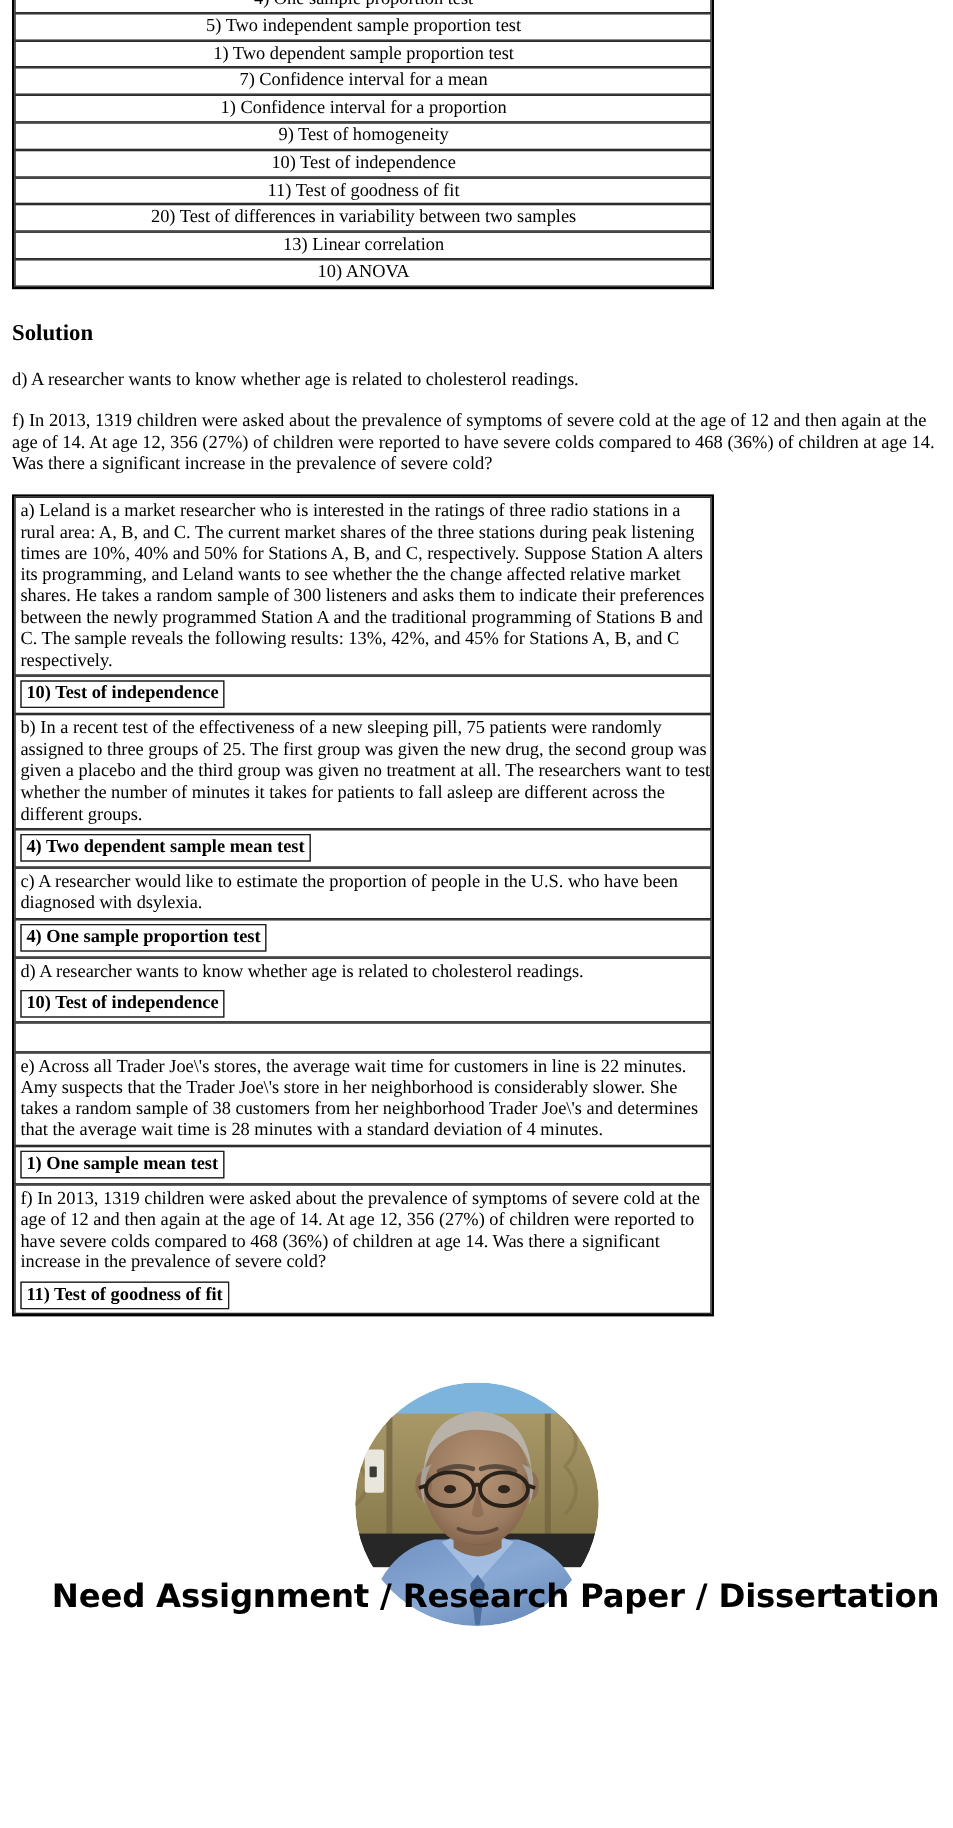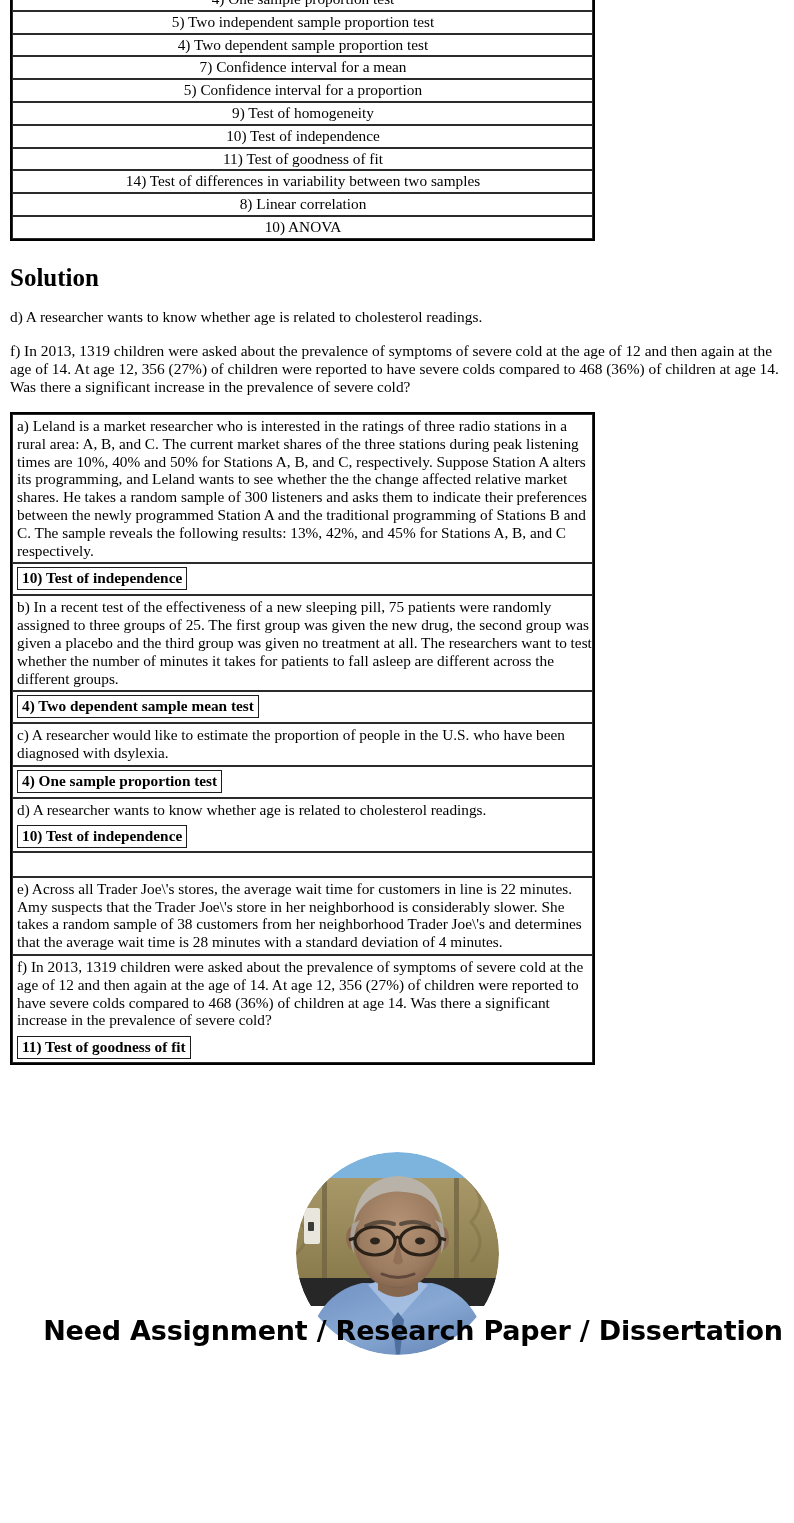--- a/index.html
+++ b/index.html
@@ -153,7 +153,7 @@
           <td class="cell">5) Two independent sample proportion test</td>
         </tr>
       <tr>
-          <td class="cell">4) Two dependent sample proportion test</td>
+          <td class="cell">1) Two dependent sample proportion test</td>
         </tr>
       <tr>
           <td class="cell">7) Confidence interval for a mean</td>

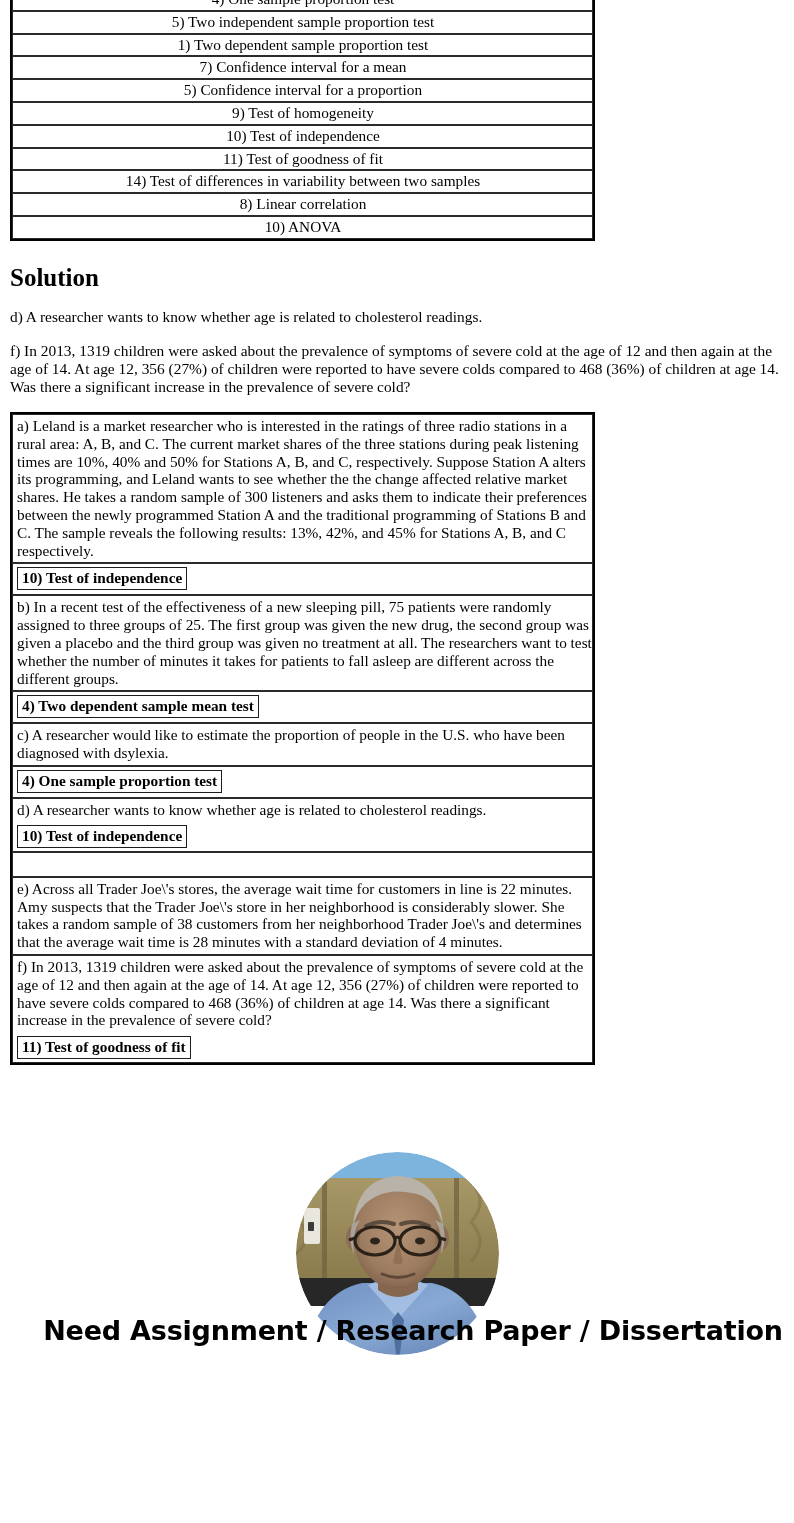--- a/index.html
+++ b/index.html
@@ -159,7 +159,7 @@
           <td class="cell">7) Confidence interval for a mean</td>
         </tr>
       <tr>
-          <td class="cell">5) Confidence interval for a proportion</td>
+          <td class="cell">1) Confidence interval for a proportion</td>
         </tr>
       <tr>
           <td class="cell">9) Test of homogeneity</td>

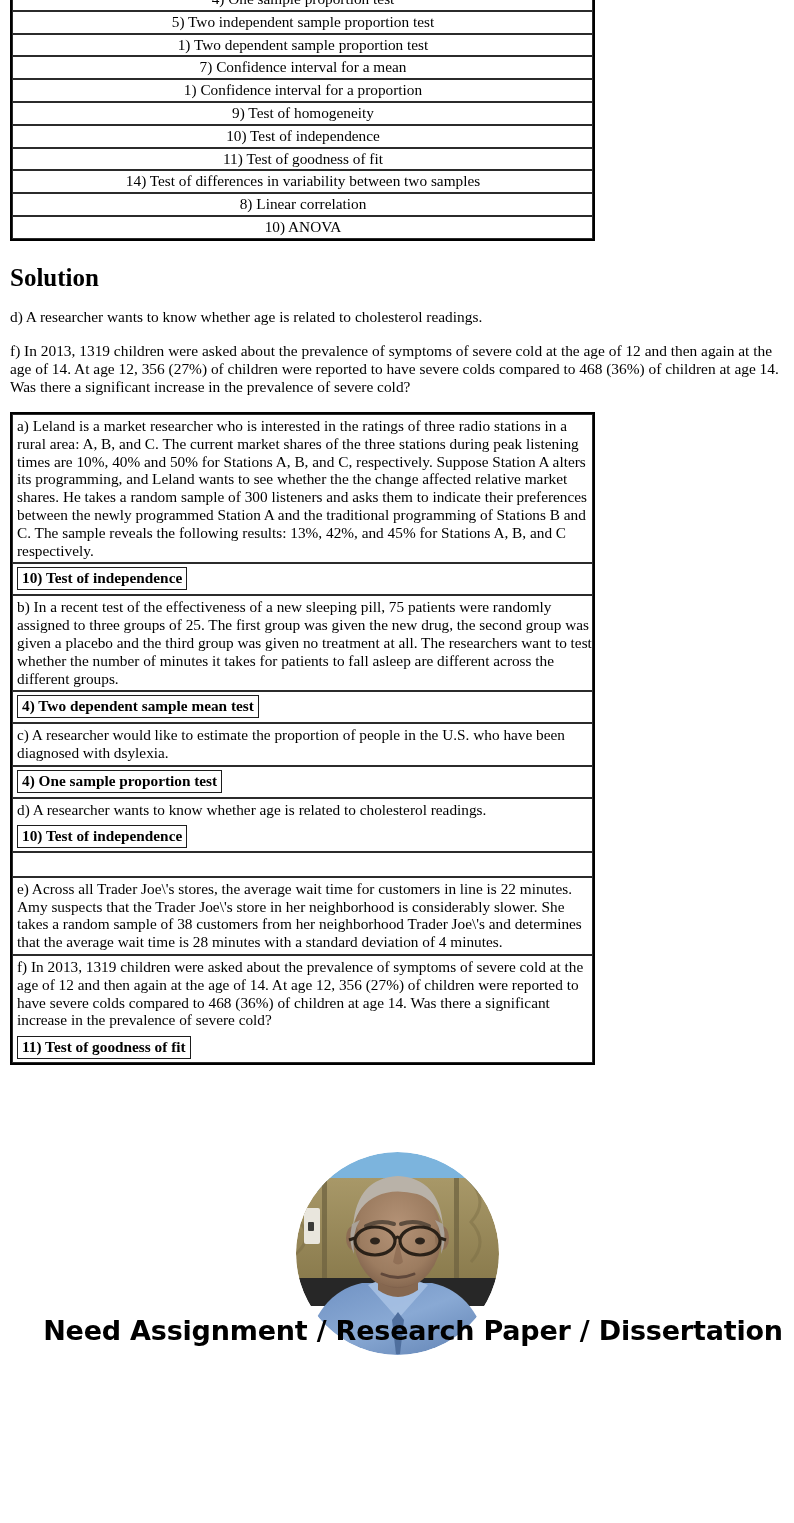--- a/index.html
+++ b/index.html
@@ -171,7 +171,7 @@
           <td class="cell">11) Test of goodness of fit</td>
         </tr>
       <tr>
-          <td class="cell">14) Test of differences in variability between two samples</td>
+          <td class="cell">20) Test of differences in variability between two samples</td>
         </tr>
       <tr>
           <td class="cell">8) Linear correlation</td>

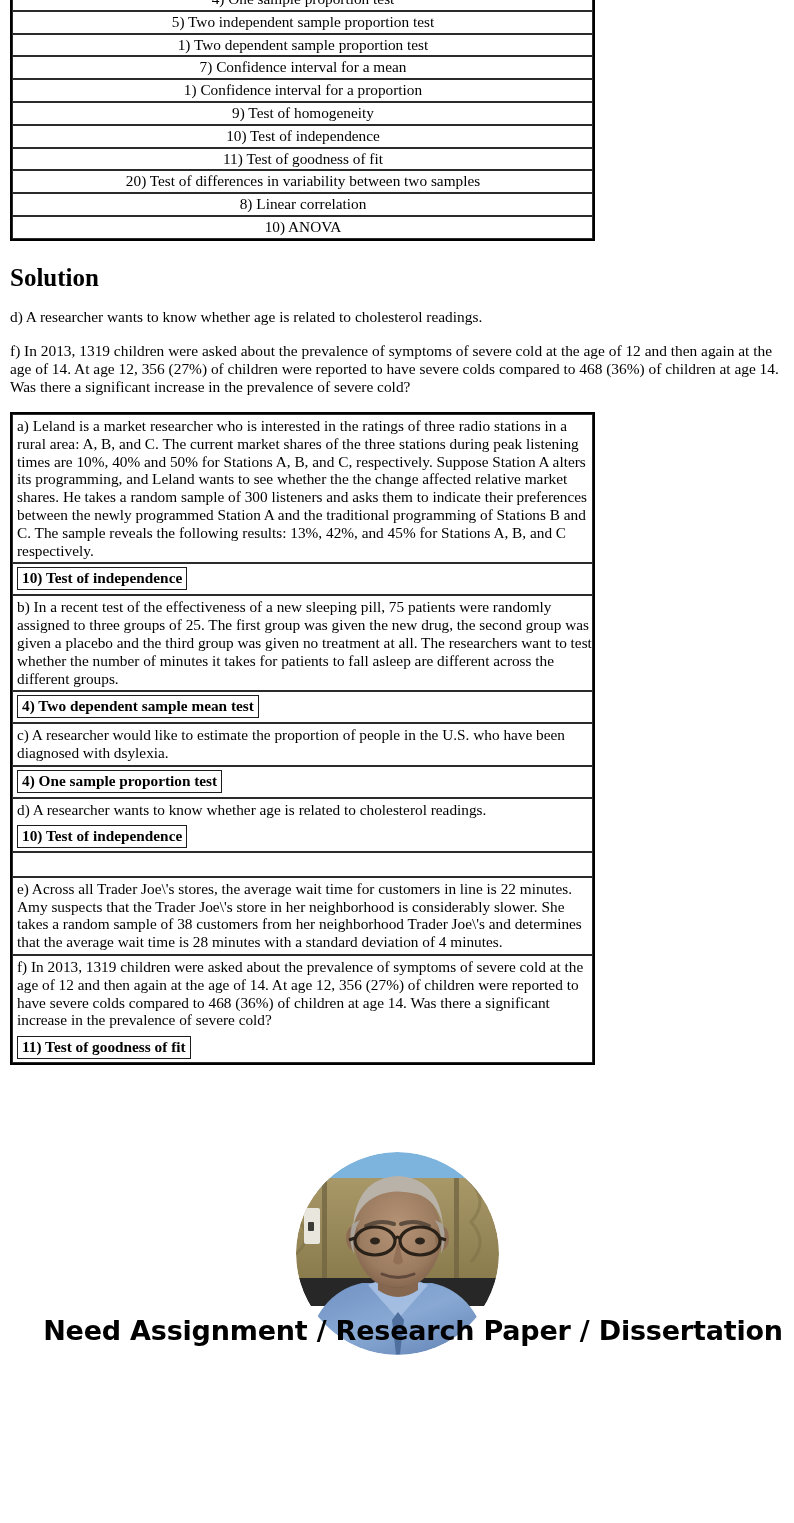--- a/index.html
+++ b/index.html
@@ -174,7 +174,7 @@
           <td class="cell">20) Test of differences in variability between two samples</td>
         </tr>
       <tr>
-          <td class="cell">8) Linear correlation</td>
+          <td class="cell">13) Linear correlation</td>
         </tr>
       <tr>
           <td class="cell">10) ANOVA</td>

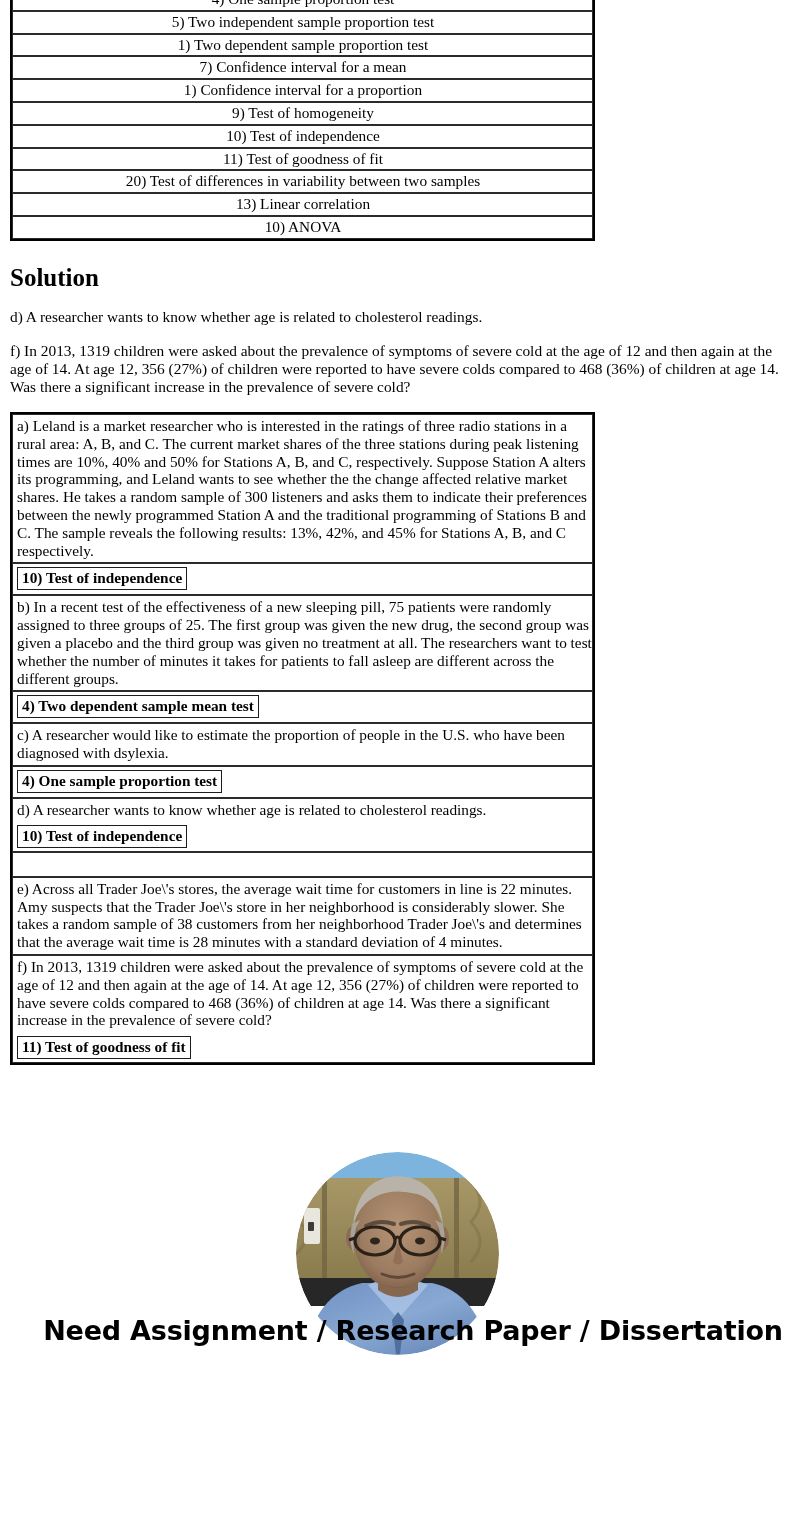--- a/index.html
+++ b/index.html
@@ -91,7 +91,7 @@
     left: 10px;
     top: 266px;
     margin: 0;
-    font-size: 25px;
+    font-size: 19px;
     line-height: 23px;
     font-weight: bold;
     font-family: "Liberation Serif", "DejaVu Serif", serif;

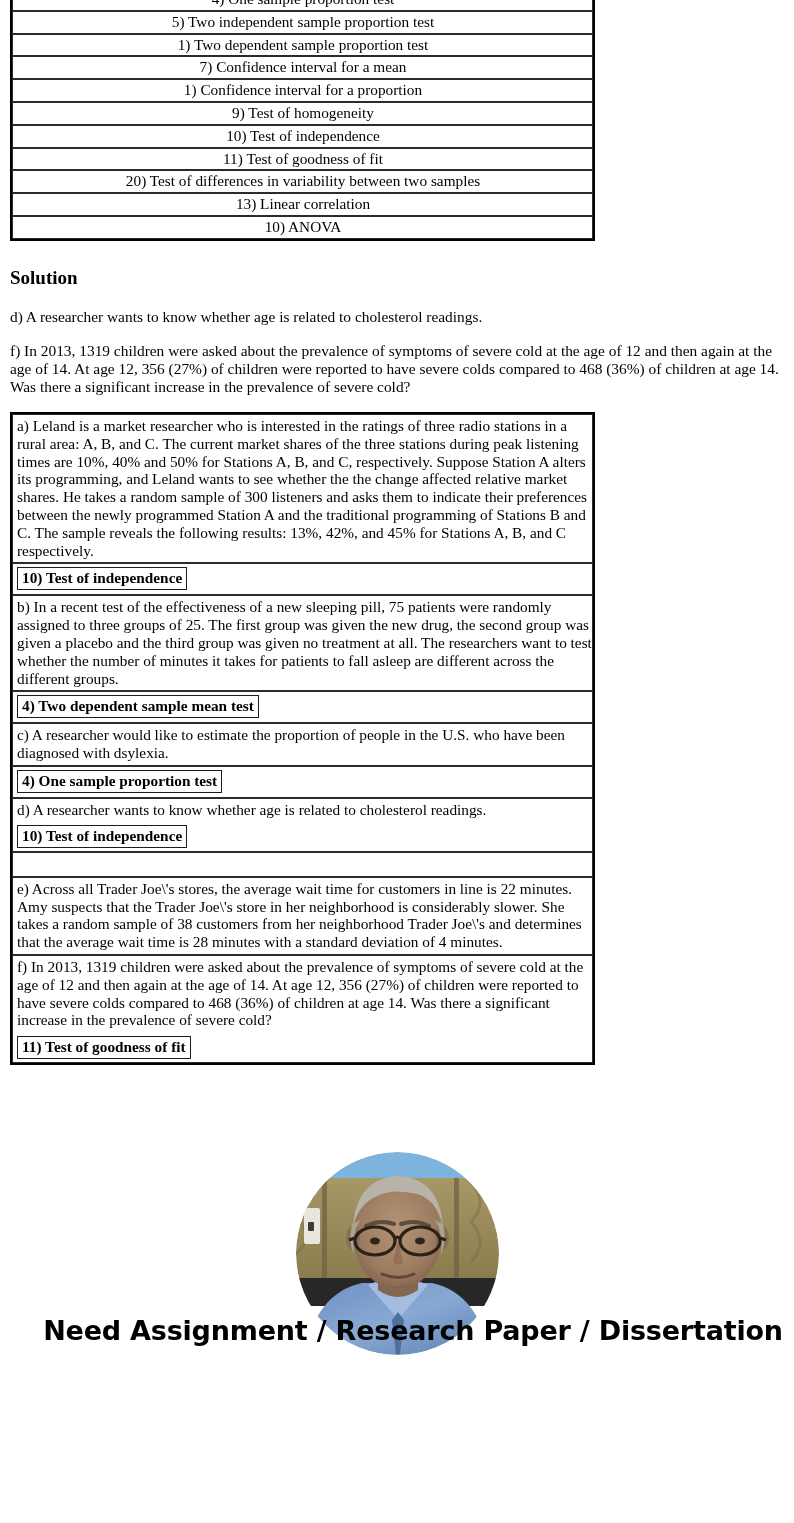--- a/index.html
+++ b/index.html
@@ -235,6 +235,11 @@
         <td class="cell">e) Across all Trader Joe\'s stores, the average wait time for customers in line is 22 minutes. Amy suspects that the Trader Joe\'s store in her neighborhood is considerably slower. She takes a random sample of 38 customers from her neighborhood Trader Joe\'s and determines that the average wait time is 28 minutes with a standard deviation of 4 minutes.</td>
       </tr>
 
+      <tr>
+        <td class="cell answer-cell">
+          <span class="answer-chip">1) One sample mean test</span>
+        </td>
+      </tr>
 
       <tr>
         <td class="cell">

